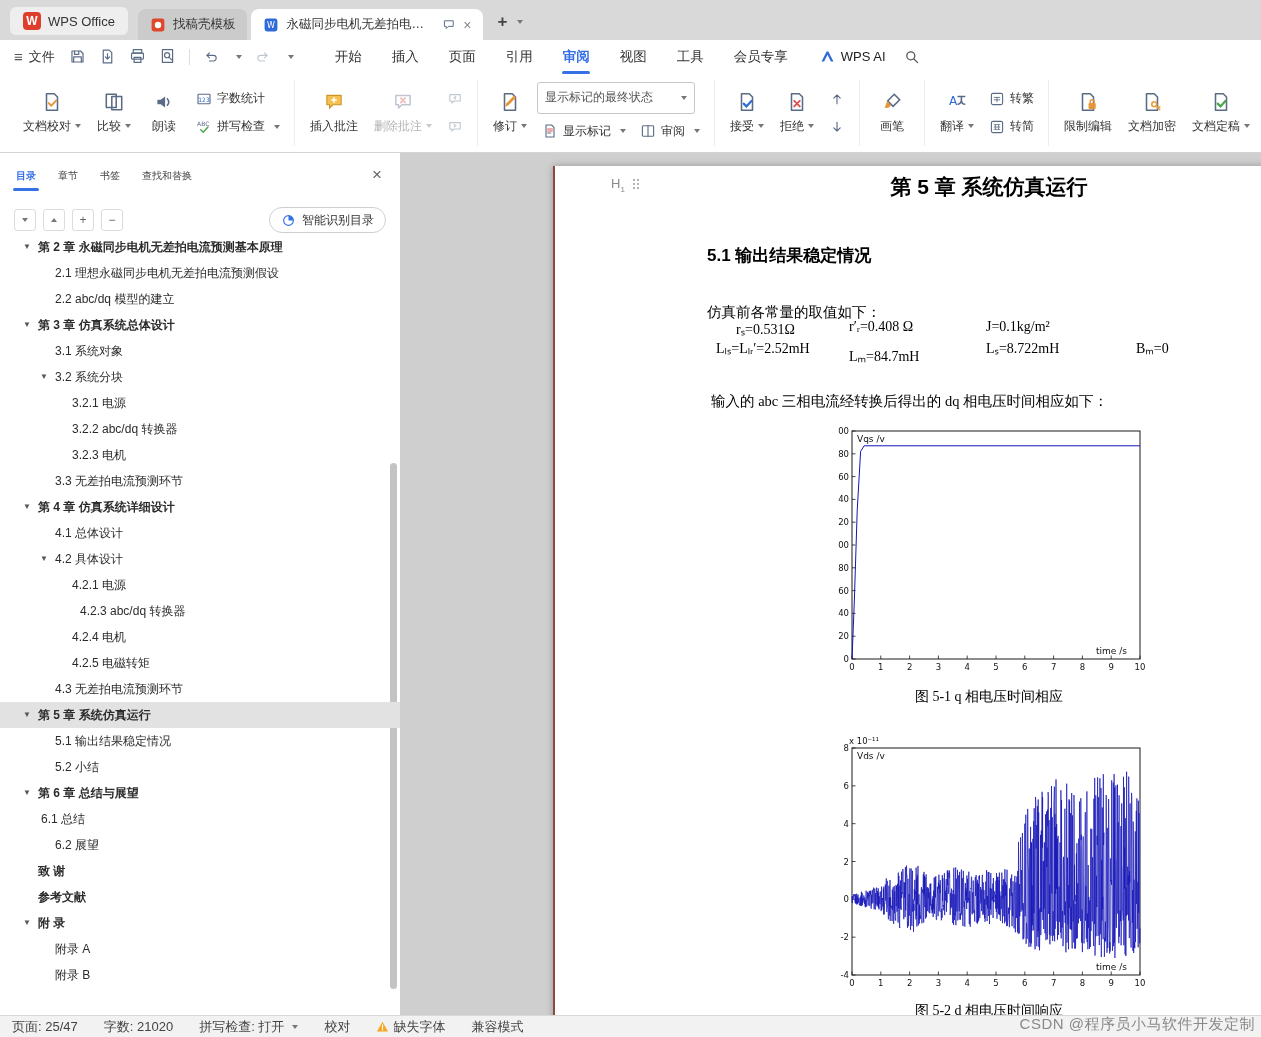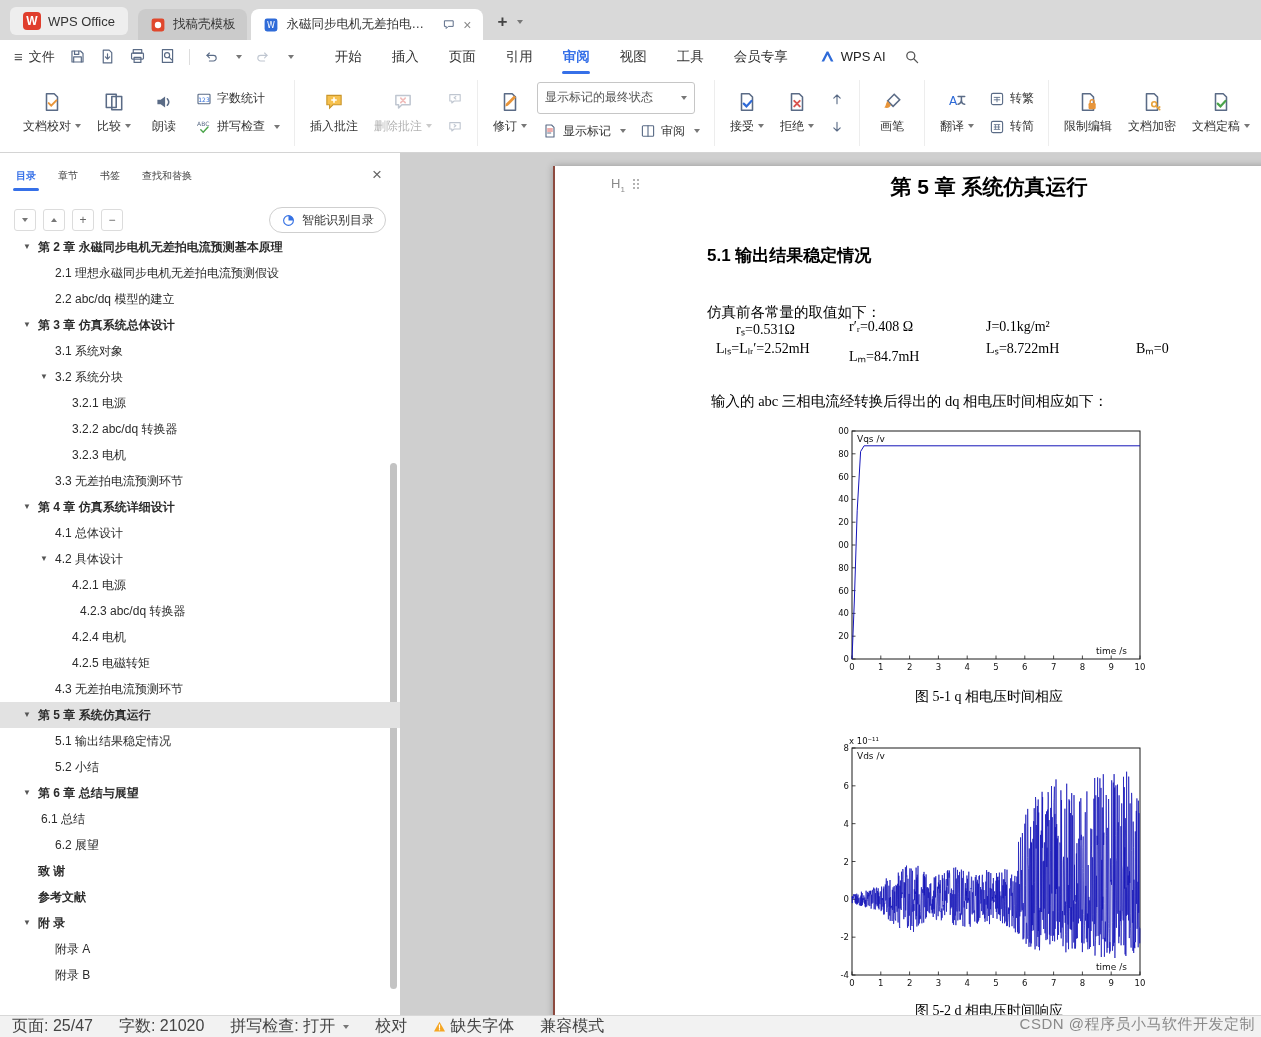--- a/index.html
+++ b/index.html
@@ -83,7 +83,7 @@
 .caption{position:absolute;left:0;width:868px;text-align:center;font-size:14px;color:#000}
 
 
-.statusbar{height:22px;background:#f2f2f2;border-top:1px solid #d8d8d8;display:flex;align-items:center;gap:26px;padding:0 12px;font-size:16px;color:#444;flex:none}
+.statusbar{height:22px;background:#f2f2f2;border-top:1px solid #d8d8d8;display:flex;align-items:center;gap:26px;padding:0 12px;font-size:13px;color:#444;flex:none}
 .sb-item{display:flex;align-items:center;gap:4px}
 .watermark{position:absolute;right:6px;bottom:3px;font-size:15px;color:rgba(110,110,110,.8);font-family:"Liberation Sans",sans-serif;z-index:10;letter-spacing:.5px}
 svg{display:block}

